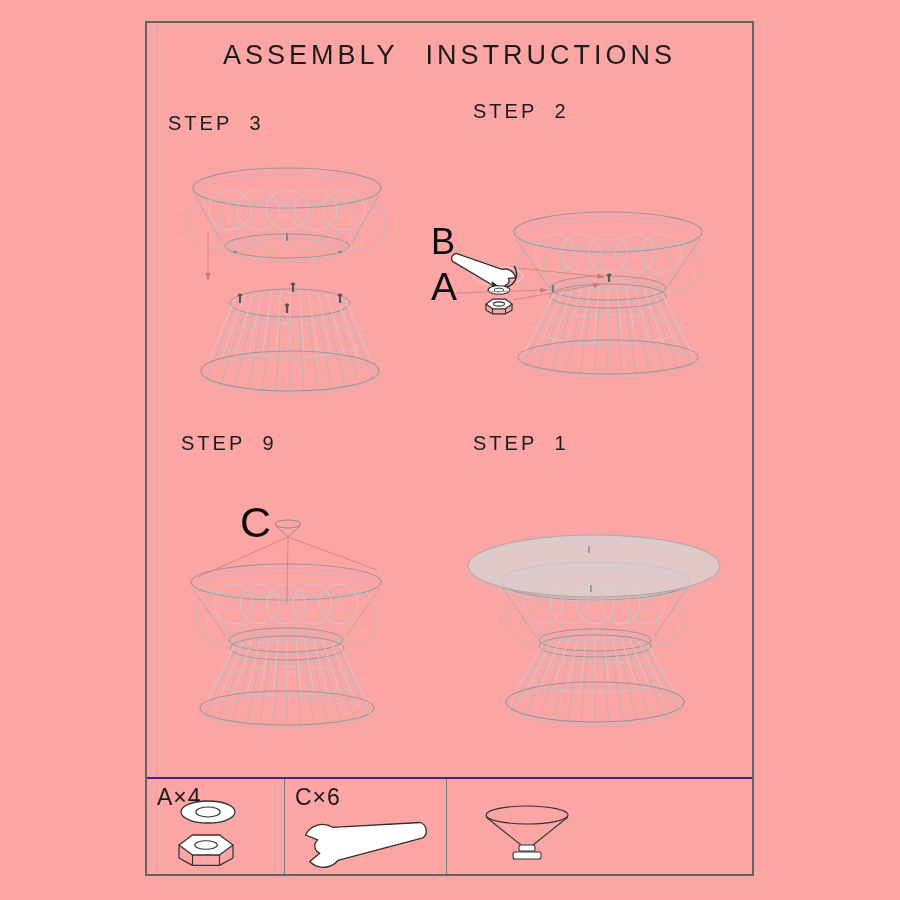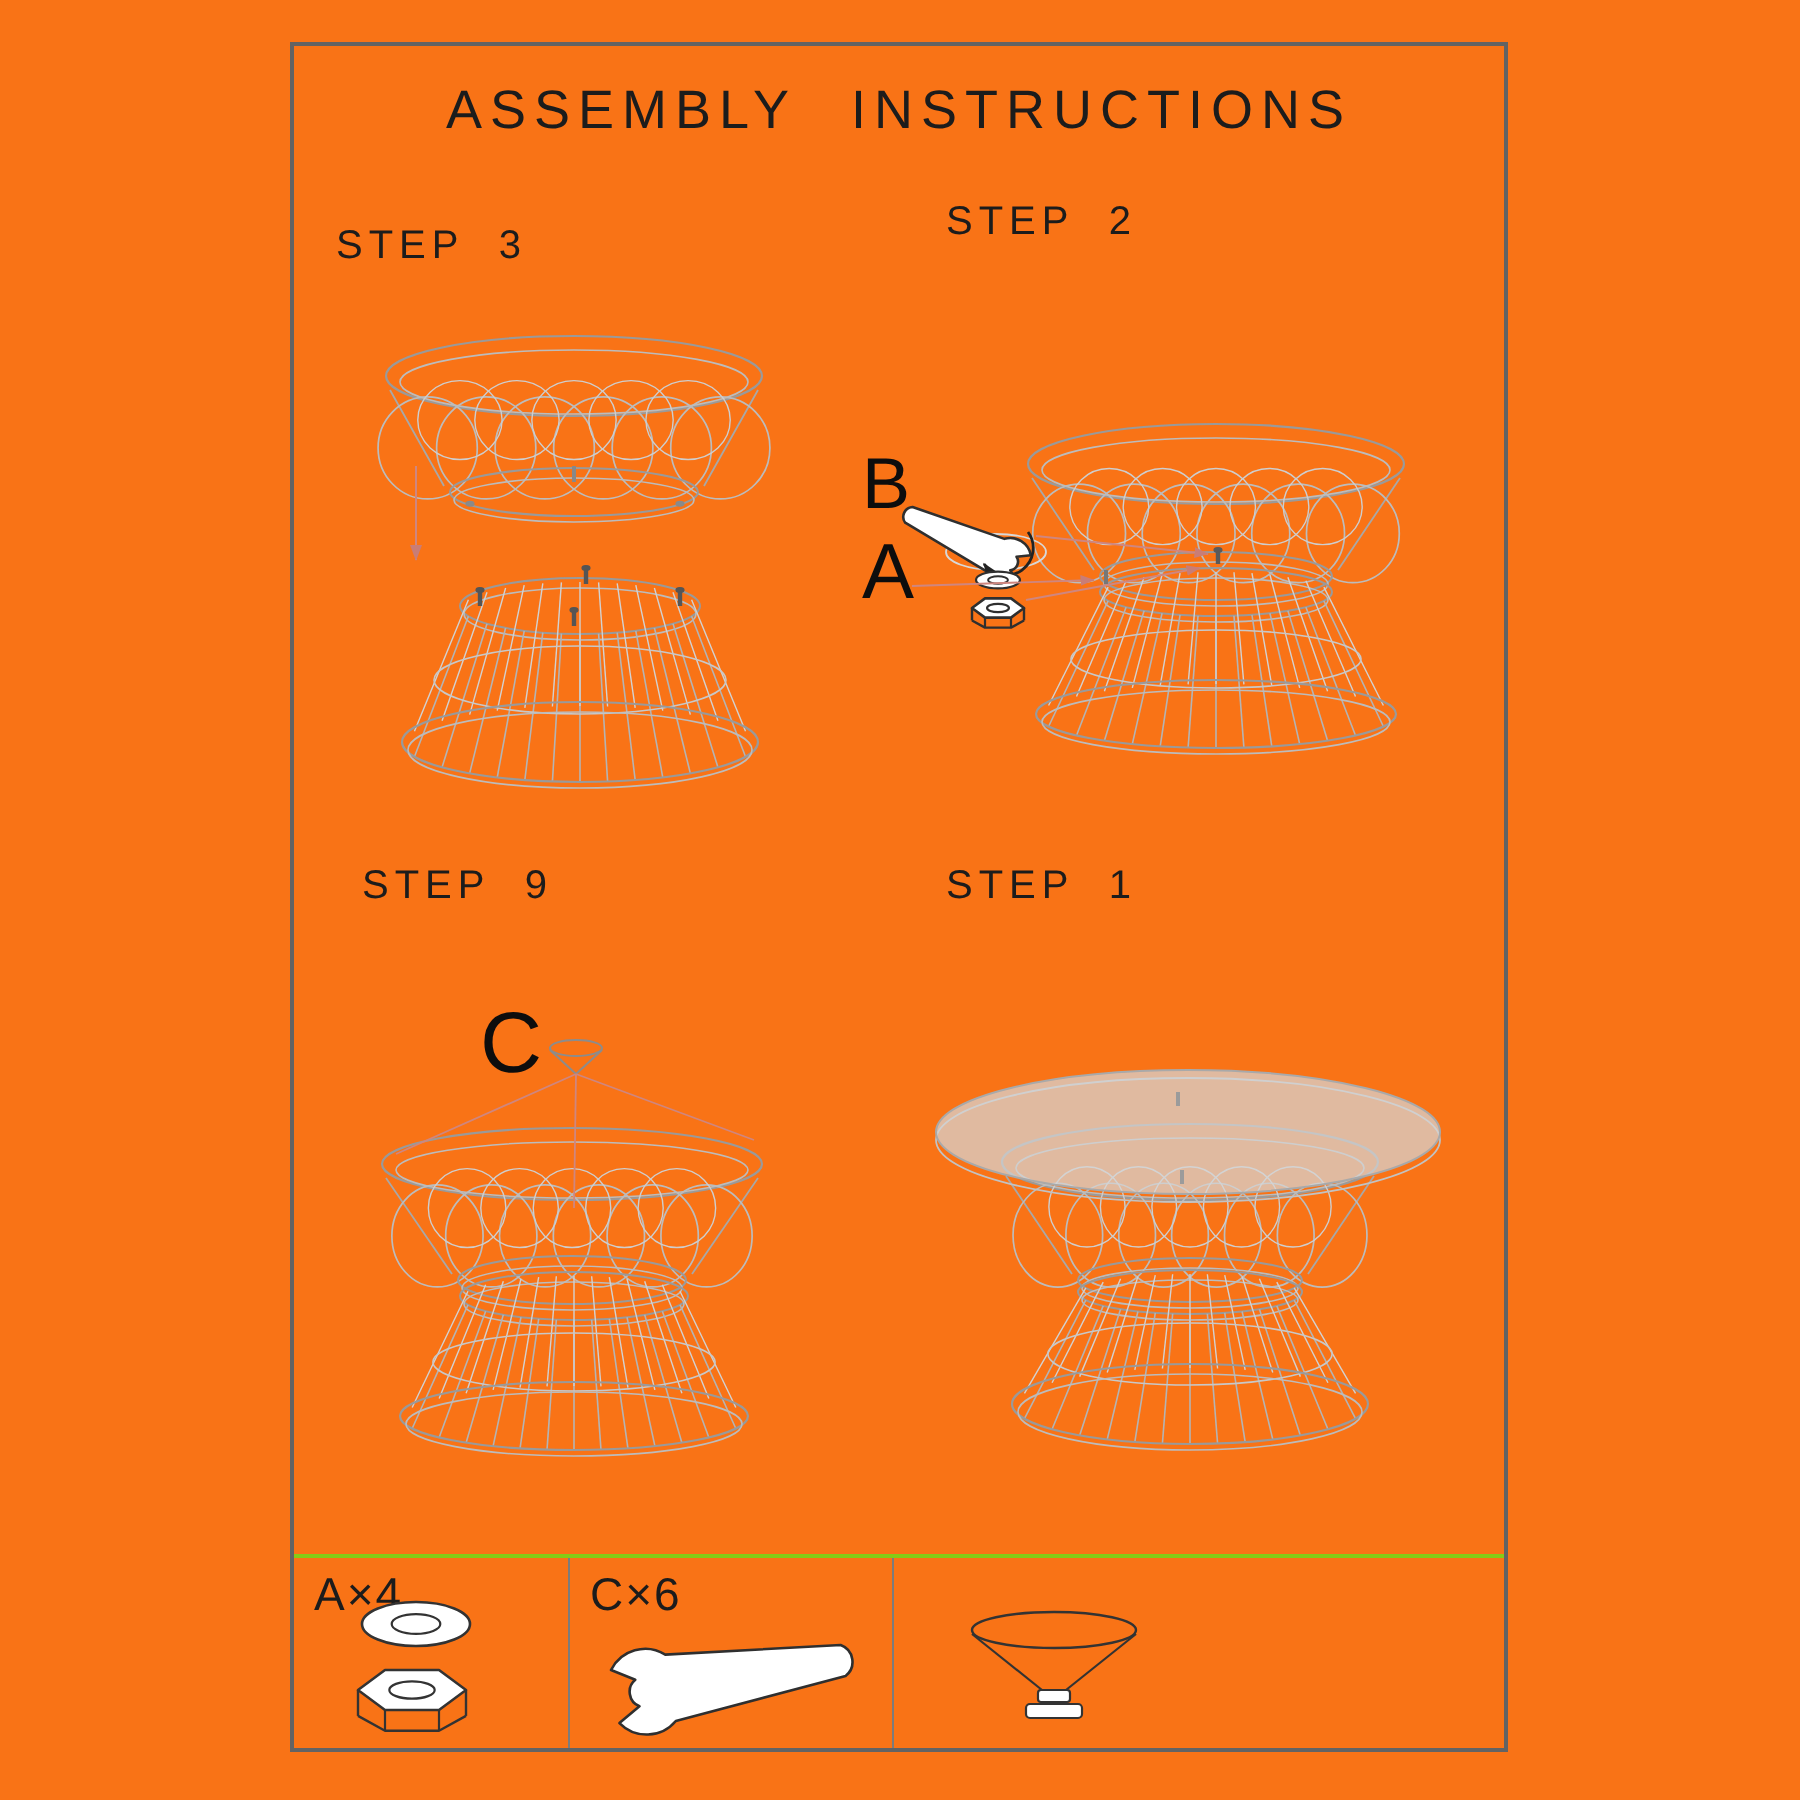--- a/index.html
+++ b/index.html
@@ -4,7 +4,7 @@
 <style>
   html,body{margin:0;padding:0;background:#ffffff;width:900px;height:900px;overflow:hidden;}
   body{font-family:"Liberation Sans", sans-serif;color:#1f1f1f;}
-  .page{position:relative;width:900px;height:900px;background:#f97316;}
+  .page{position:relative;width:900px;height:900px;background:#fca5a5;}
   .sheet-border{position:absolute;left:145px;top:21px;width:609px;height:855px;
     border:2px solid #636363;box-sizing:border-box;}
   .title{position:absolute;left:145px;top:40px;width:609px;margin:0;text-align:center;

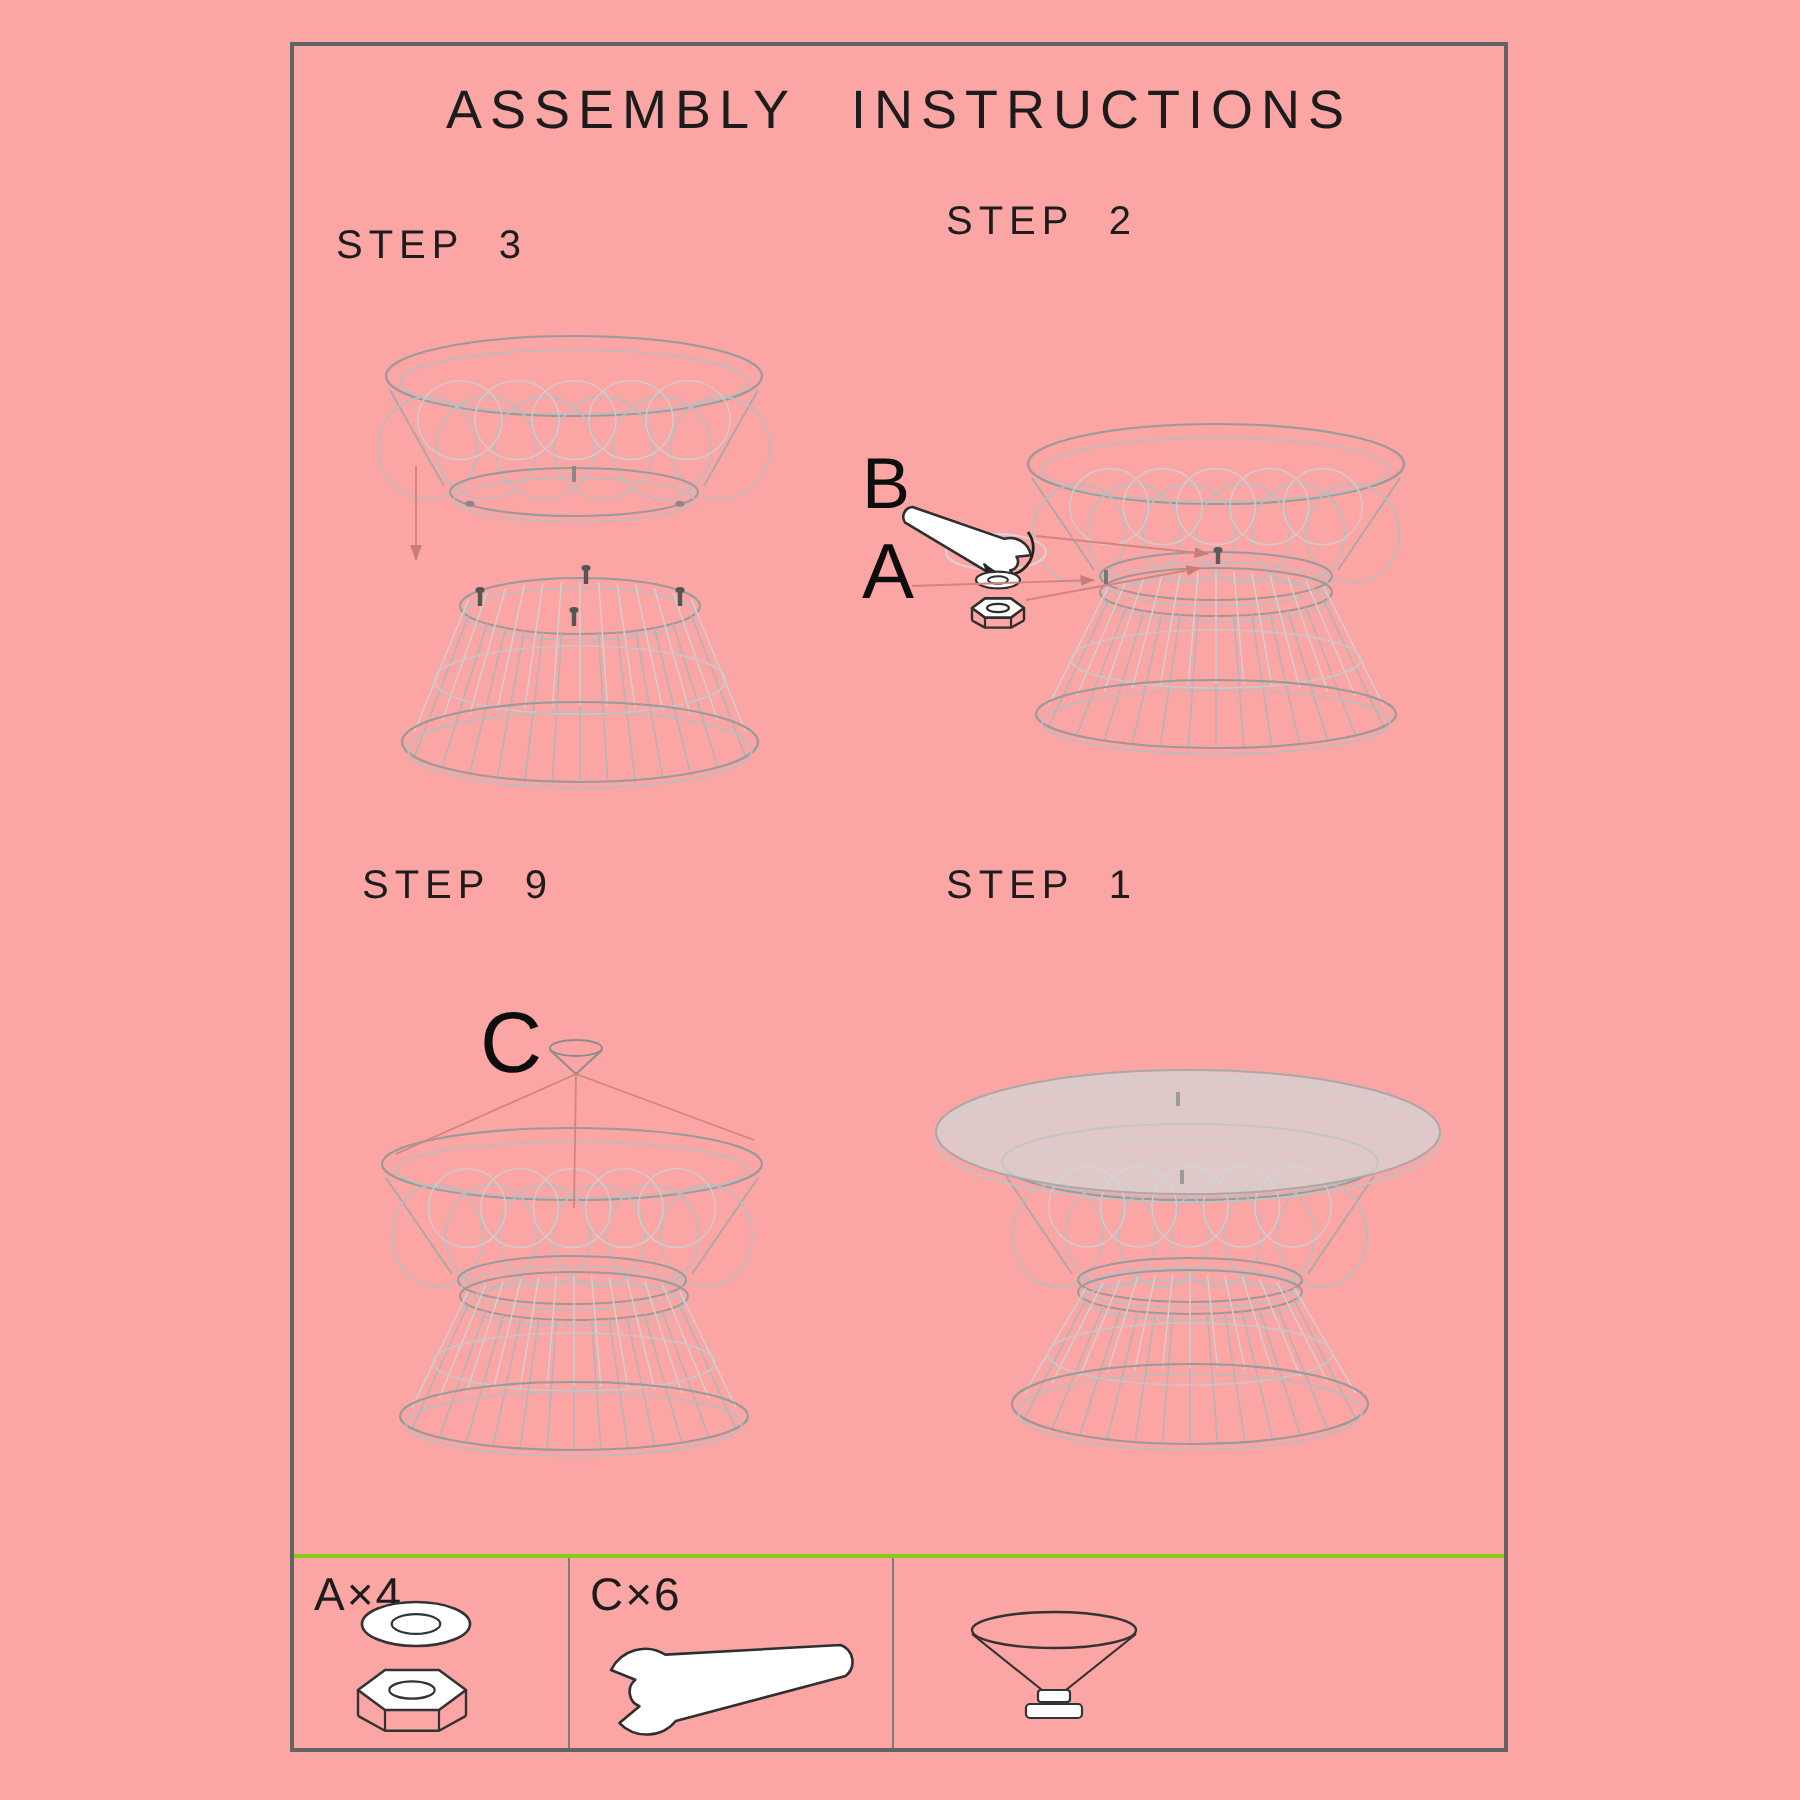--- a/index.html
+++ b/index.html
@@ -12,7 +12,7 @@
   .step-label{position:absolute;font-size:20px;letter-spacing:3px;word-spacing:9px;color:#1c1c1c;}
   .callout{position:absolute;color:#0d0d0d;line-height:1;}
   .legend{position:absolute;left:147px;top:777px;width:605px;height:97px;
-    border-top:2px solid #84cc16;box-sizing:border-box;display:flex;}
+    border-top:2px solid #4c1d95;box-sizing:border-box;display:flex;}
   .legend-cell{box-sizing:border-box;border-right:1.6px solid #7c7c7c;height:100%;}
   .legend-cell:last-child{border-right:none;}
   .legend-cell-label{padding:5px 0 0 10px;font-size:23px;letter-spacing:1px;color:#1c1c1c;}

